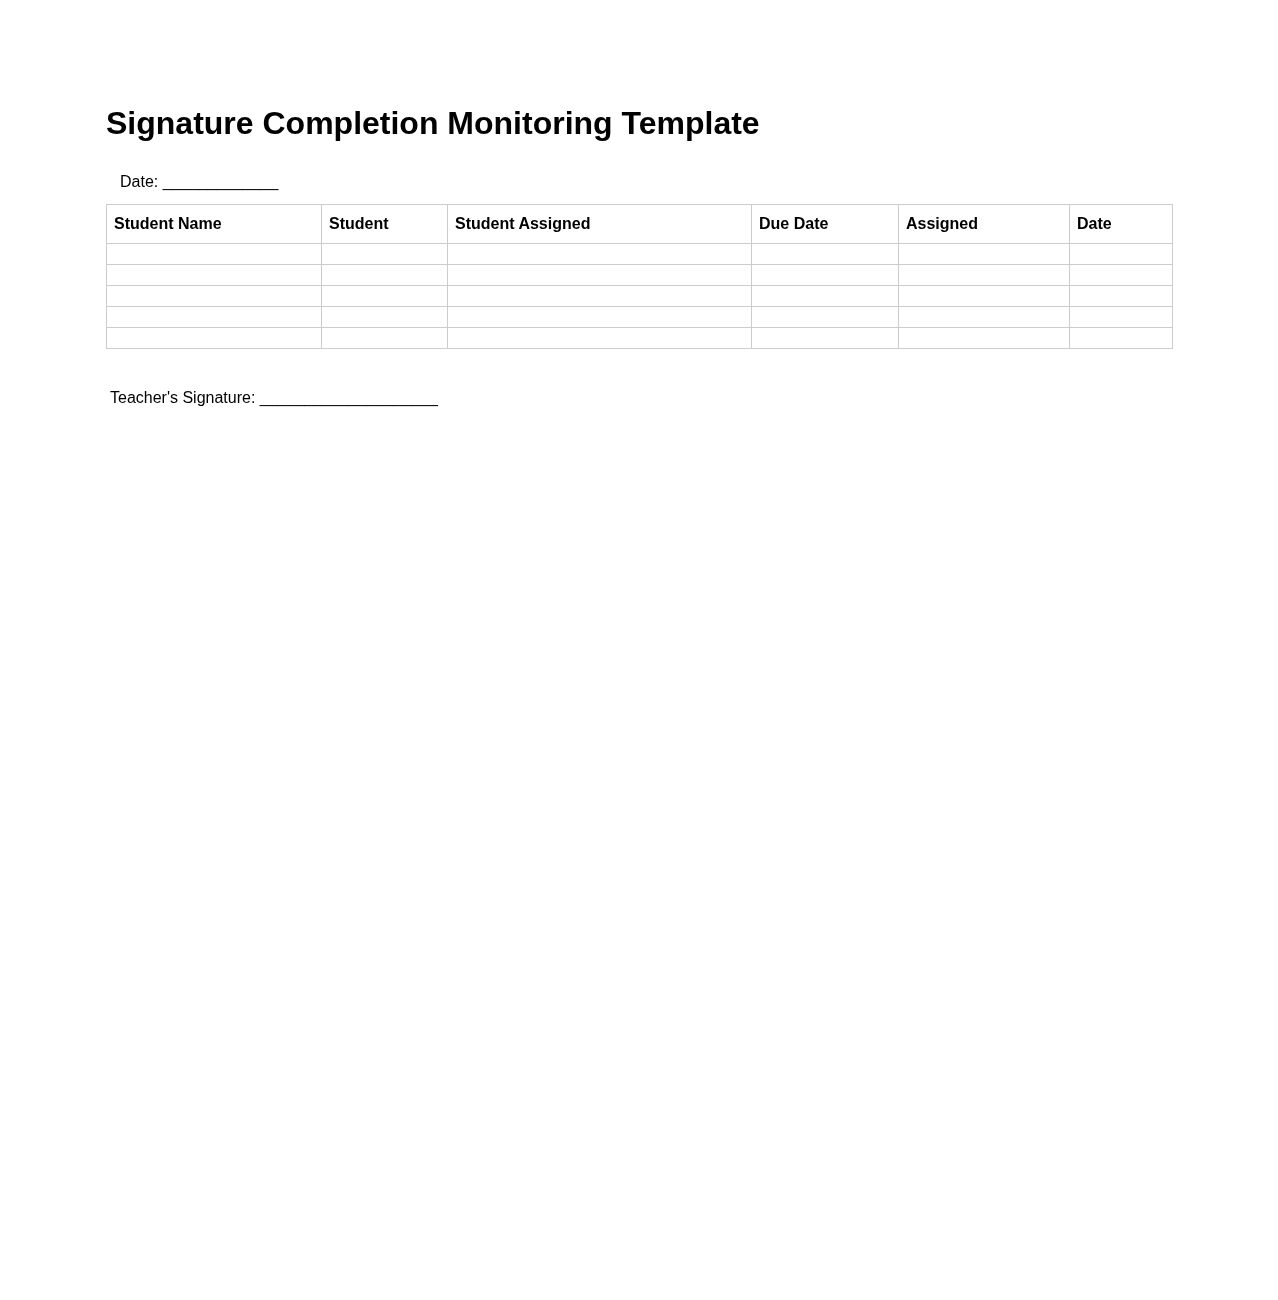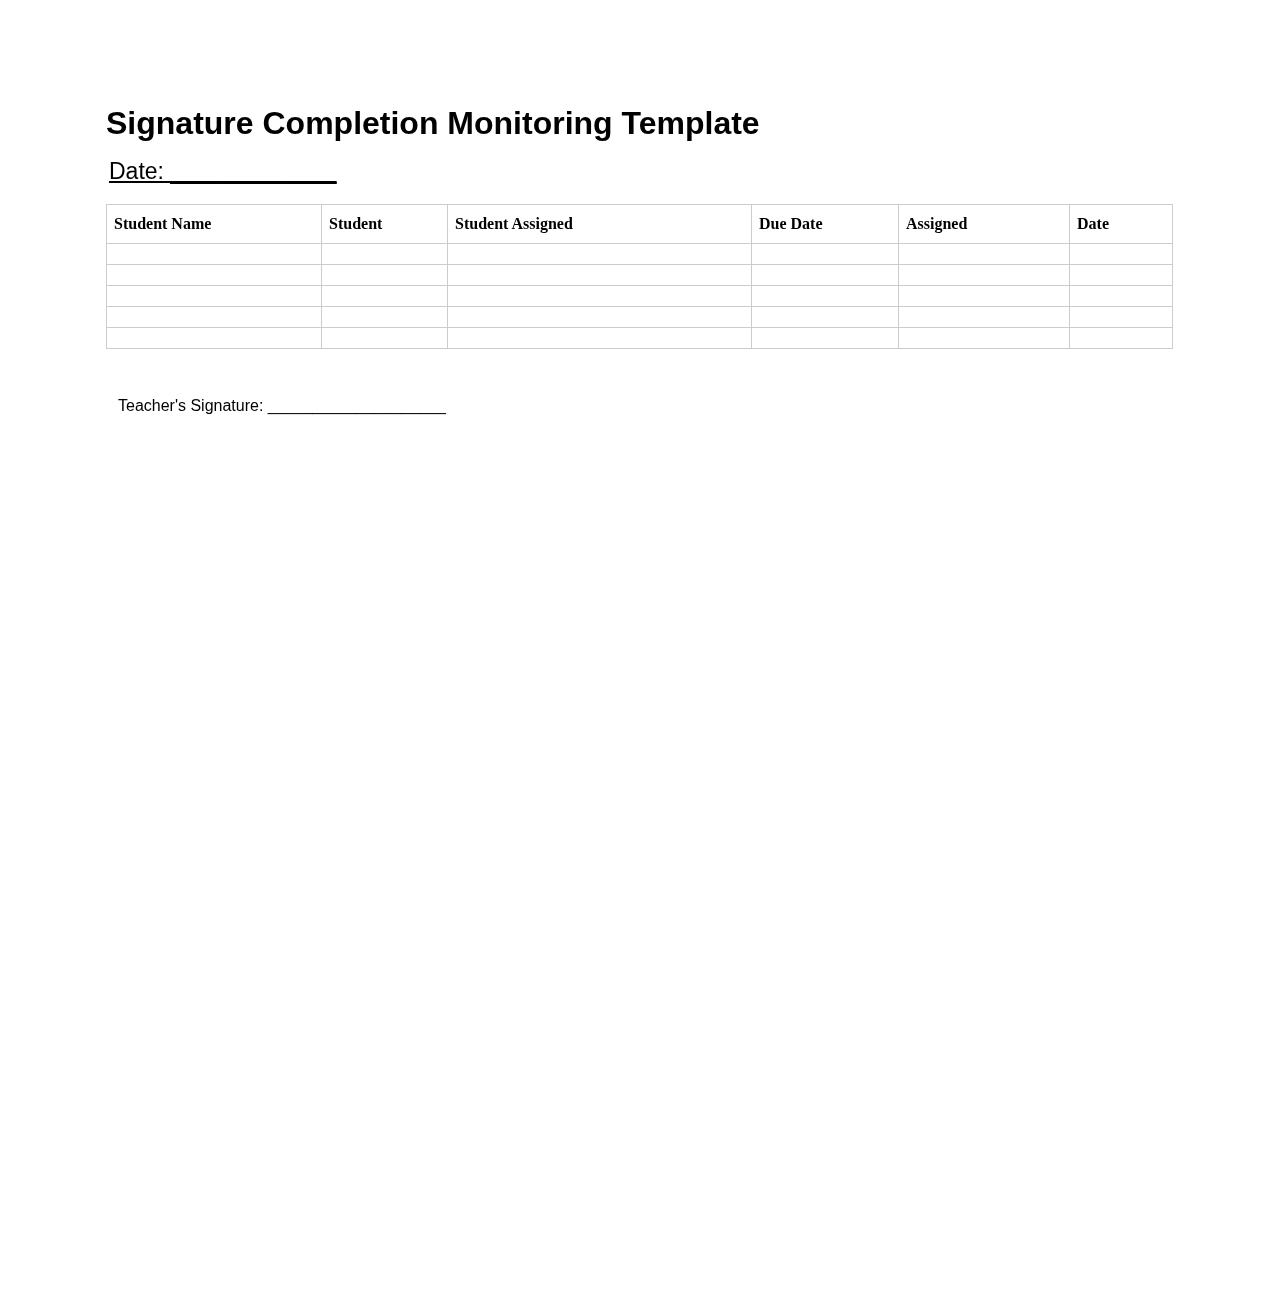--- a/index.html
+++ b/index.html
@@ -15,8 +15,8 @@
     font-size: 32px; font-weight: bold; line-height: 38px; white-space: nowrap;
   }
   .date-line {
-    position: absolute; top: 157px; left: 0; margin: 3px;
-    font-size: 23px; line-height: 22px; white-space: nowrap; text-decoration: underline;
+    position: absolute; top: 157px; left: 0; margin: 14px;
+    font-size: 16px; line-height: 22px; white-space: nowrap;
   }
   table {
     position: absolute; top: 204px; left: 0;

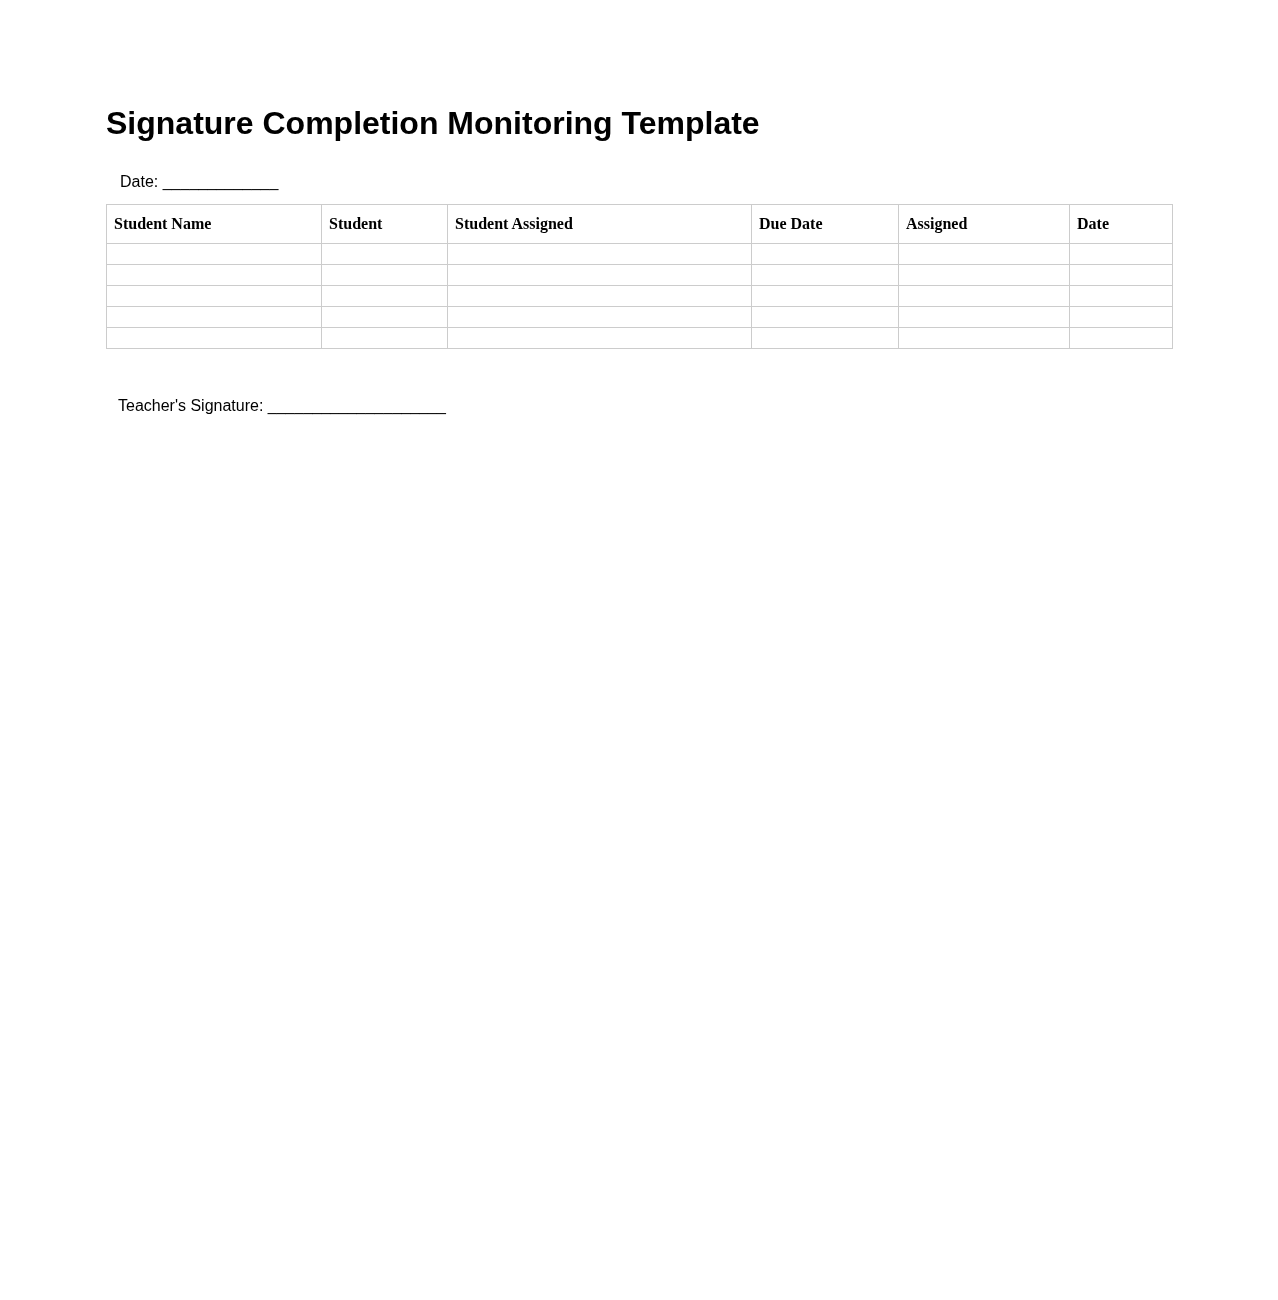--- a/index.html
+++ b/index.html
@@ -23,7 +23,7 @@
     width: 1066px; border-collapse: collapse;
     table-layout: fixed;
   }
-  th, td { border: 1px solid #cccccc; padding: 0 7px; text-align: left; font-family: Liberation Serif, serif; }
+  th, td { border: 1px solid #cccccc; padding: 0 7px; text-align: left; }
   th {
     height: 38px; font-size: 16px; font-weight: bold; vertical-align: middle;
   }

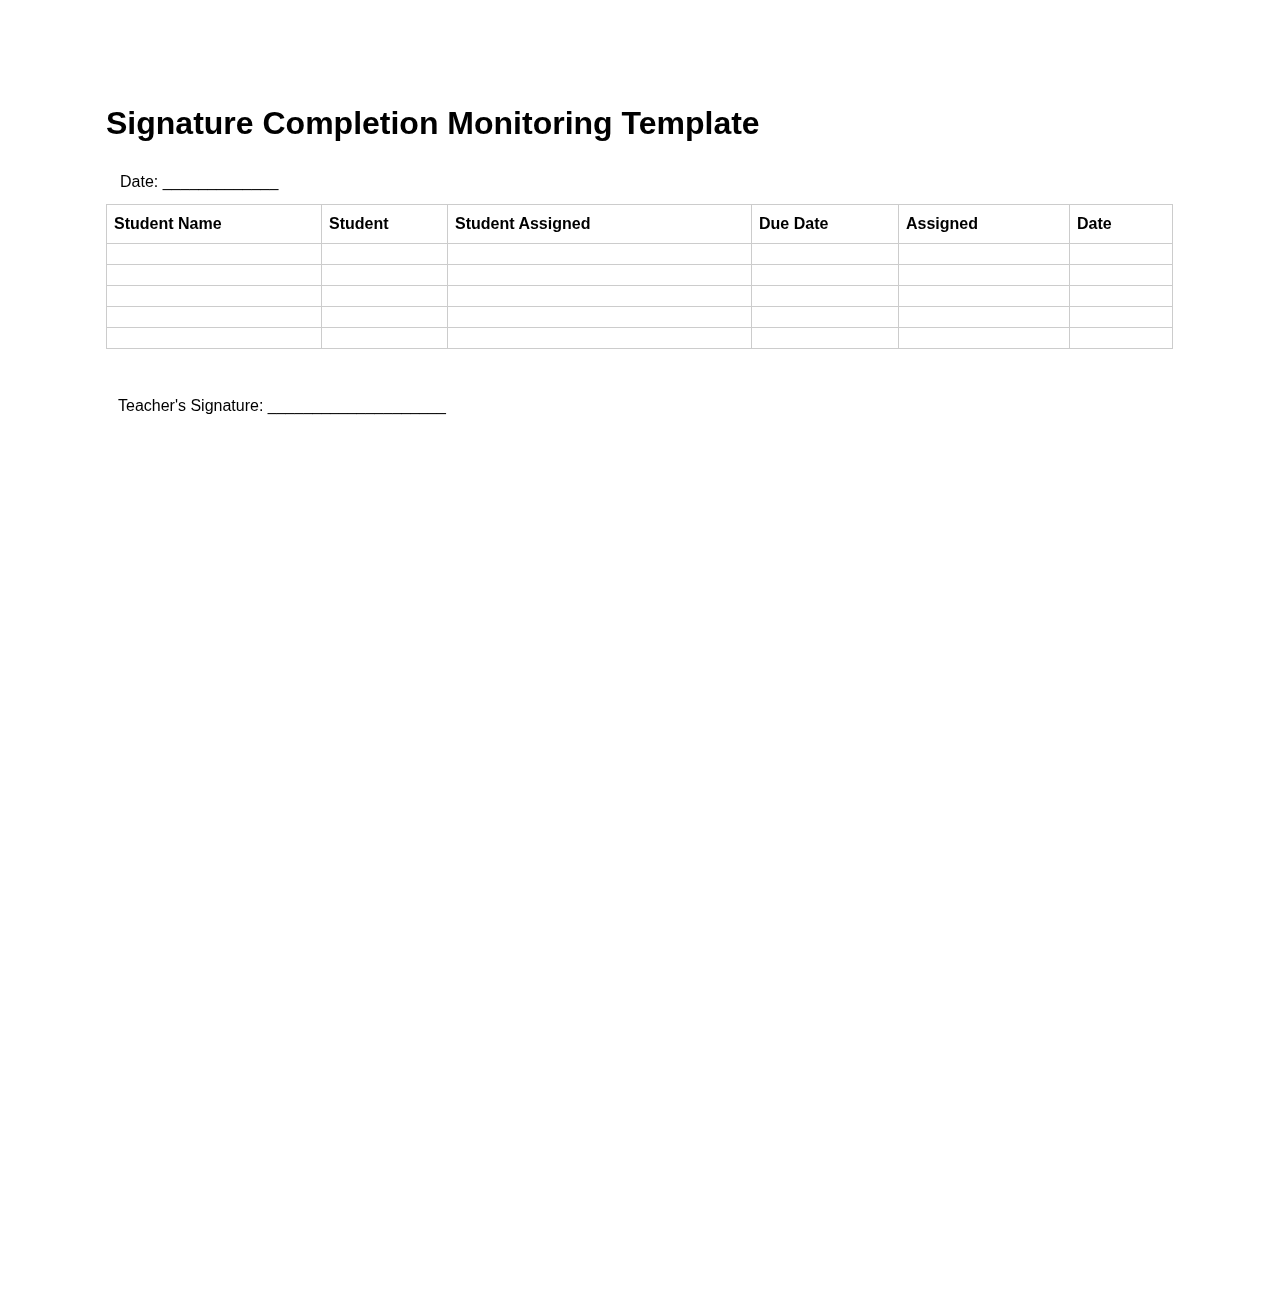--- a/index.html
+++ b/index.html
@@ -29,7 +29,7 @@
   }
   td { height: 20px; }
   .sig-line {
-    position: absolute; top: 384px; left: 0; margin: 12px;
+    position: absolute; top: 384px; left: 0; margin: 4px;
     font-size: 16px; line-height: 19px; white-space: nowrap;
   }
 </style>

